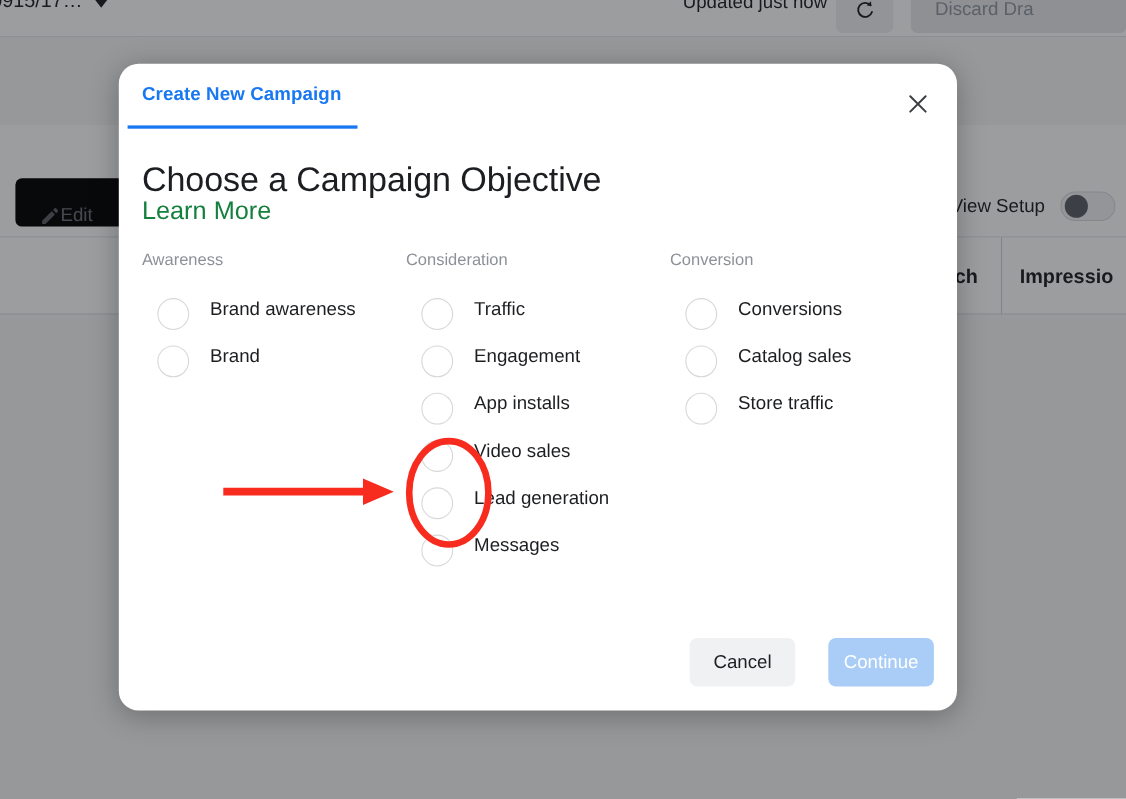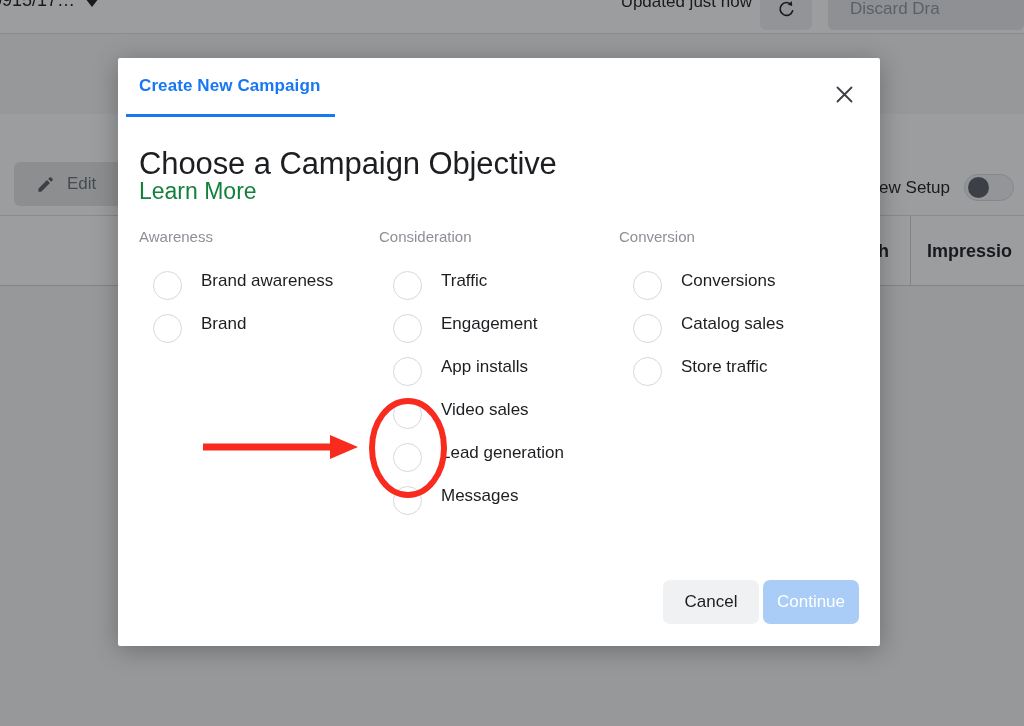--- a/index.html
+++ b/index.html
@@ -148,10 +148,10 @@
   
   #modal {
     position: absolute;
-    left: 118px; top: 58px;
+    left: 108px; top: 58px;
     width: 762px; height: 588px;
     background: #ffffff;
-    border-radius: 2px;
+    border-radius: 18px;
     box-shadow: 0 4px 26px rgba(0,0,0,0.28);
     overflow: hidden;
   }

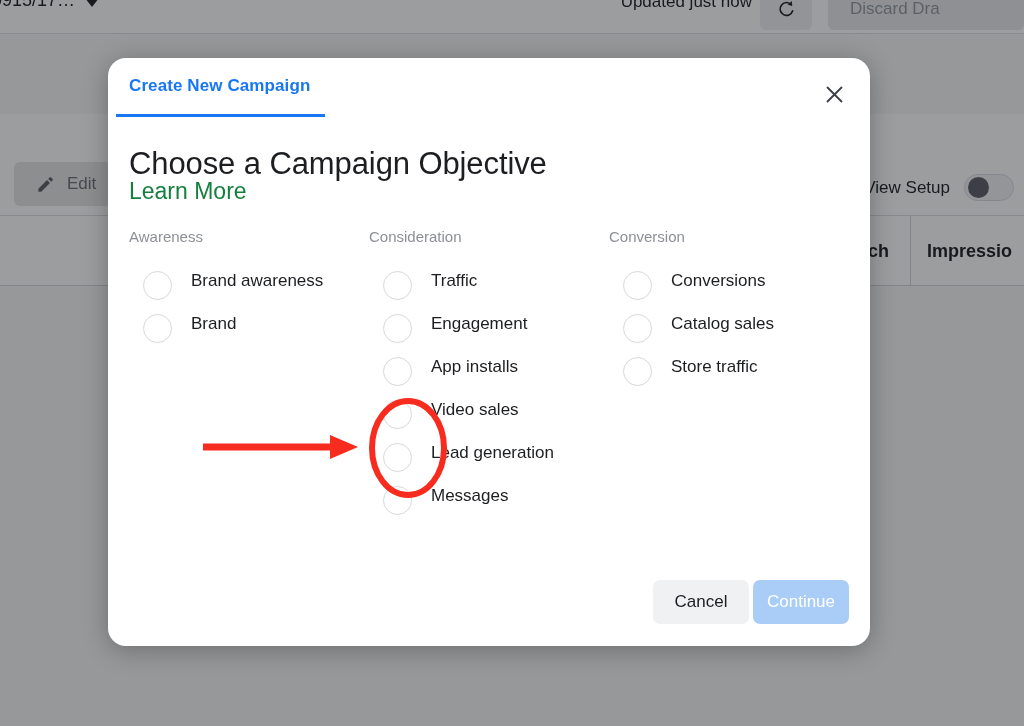--- a/index.html
+++ b/index.html
@@ -81,9 +81,9 @@
     position: absolute;
     left: 14px; top: 48px;
     width: 120px; height: 44px;
-    background: #e5e5e5;
+    background: #000000;
     border-radius: 6px;
-    display: flex; align-items: center; gap: 12px;
+    display: flex; align-items: flex-end; gap: 0;
     padding-left: 22px;
   }
   .pencil-icon {

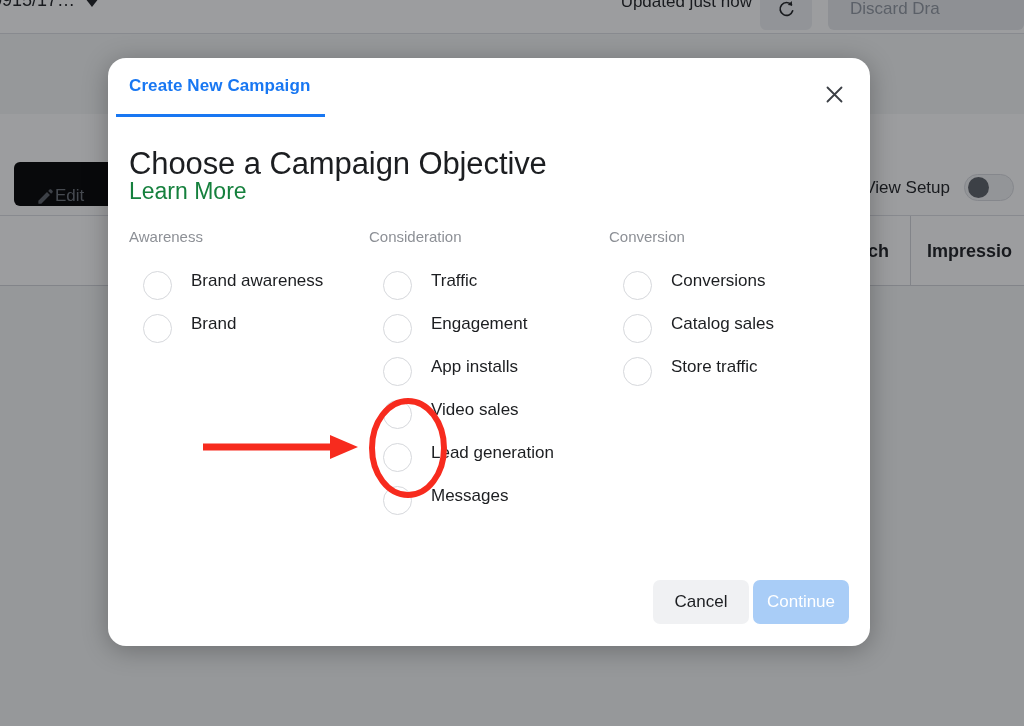--- a/index.html
+++ b/index.html
@@ -228,7 +228,7 @@
   .modal-footer {
     position: absolute;
     right: 21px; bottom: 22px;
-    display: flex; align-items: center; gap: 4px;
+    display: flex; align-items: center; gap: 30px;
   }
   .btn {
     height: 44px;

